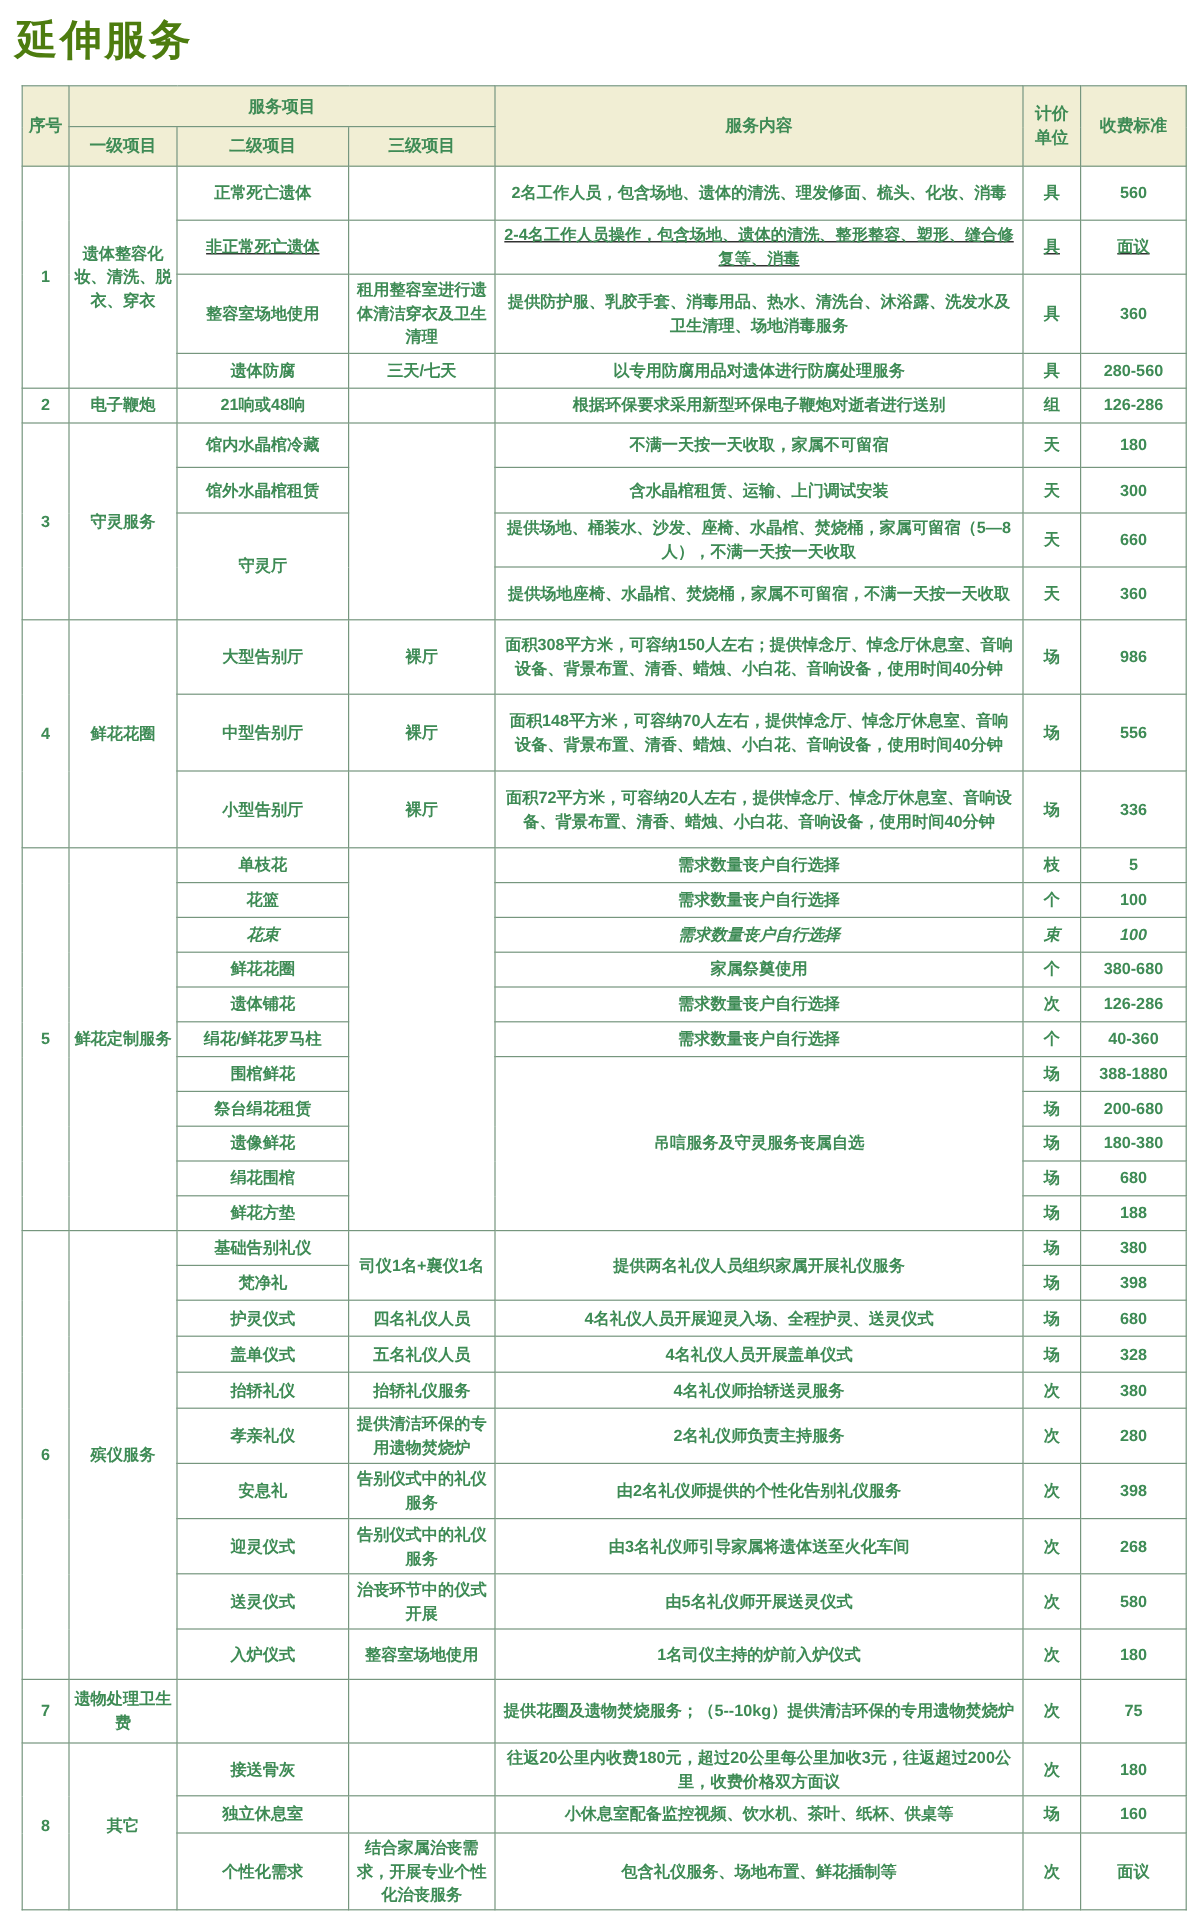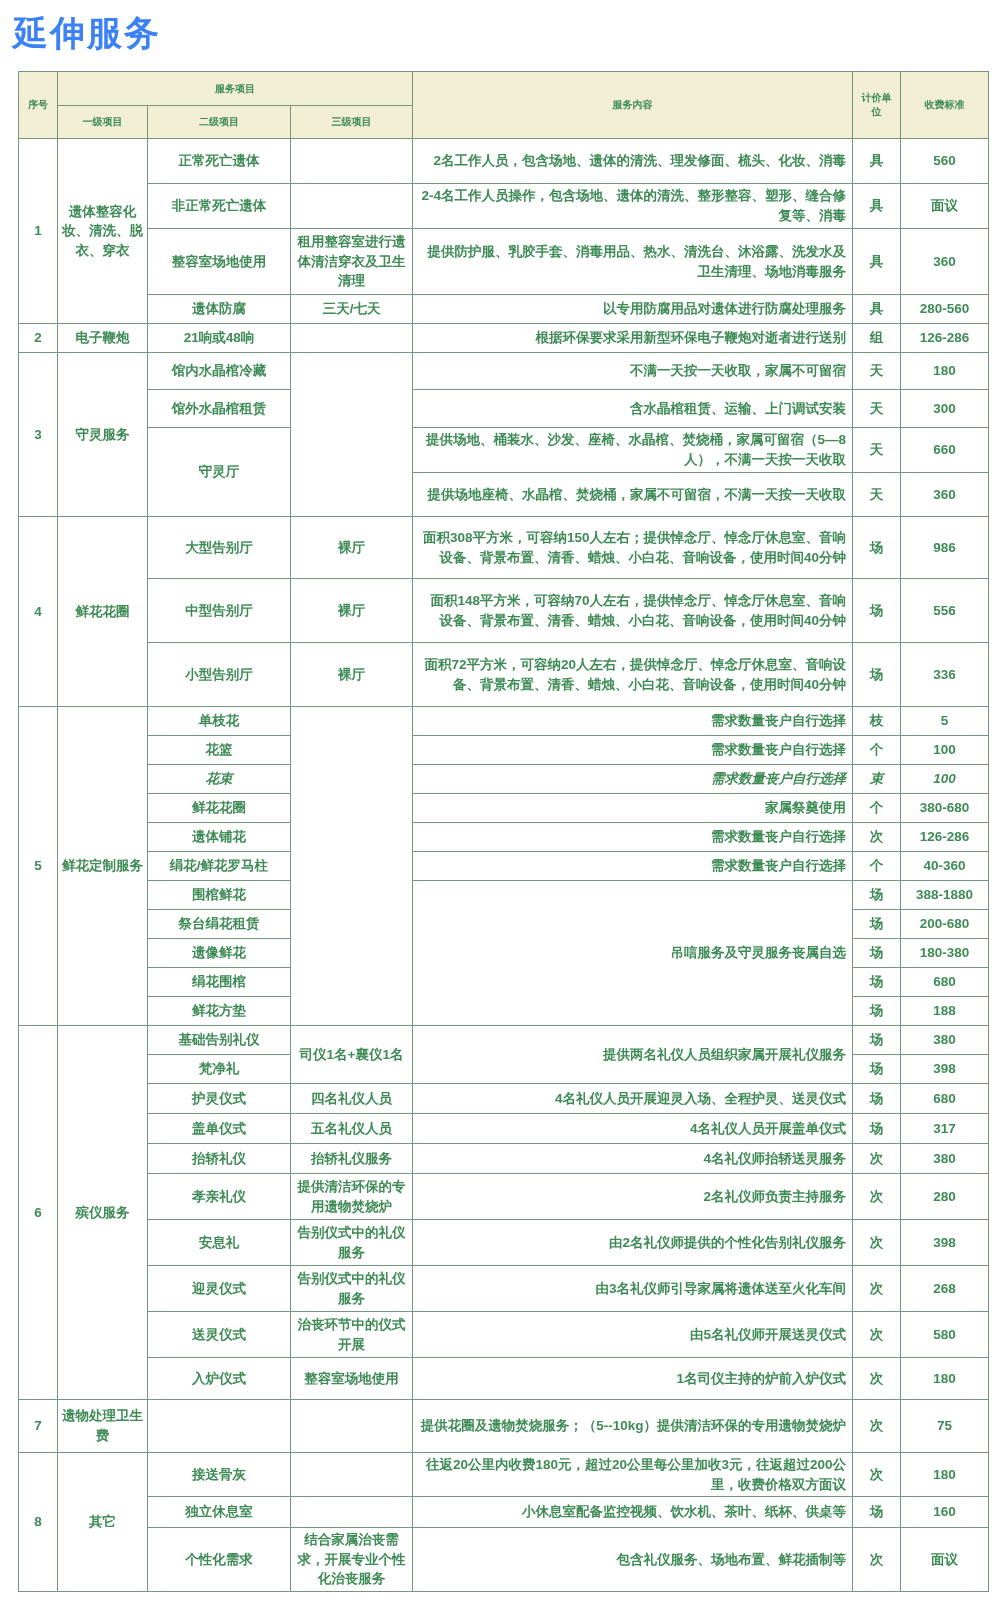--- a/index.html
+++ b/index.html
@@ -15,7 +15,7 @@
     padding-top:6px;
   }
   .page-title{
-    color:#3b82f6;
+    color:#4d7c0f;
     font-size:35px;
     font-weight:bold;
     letter-spacing:2px;

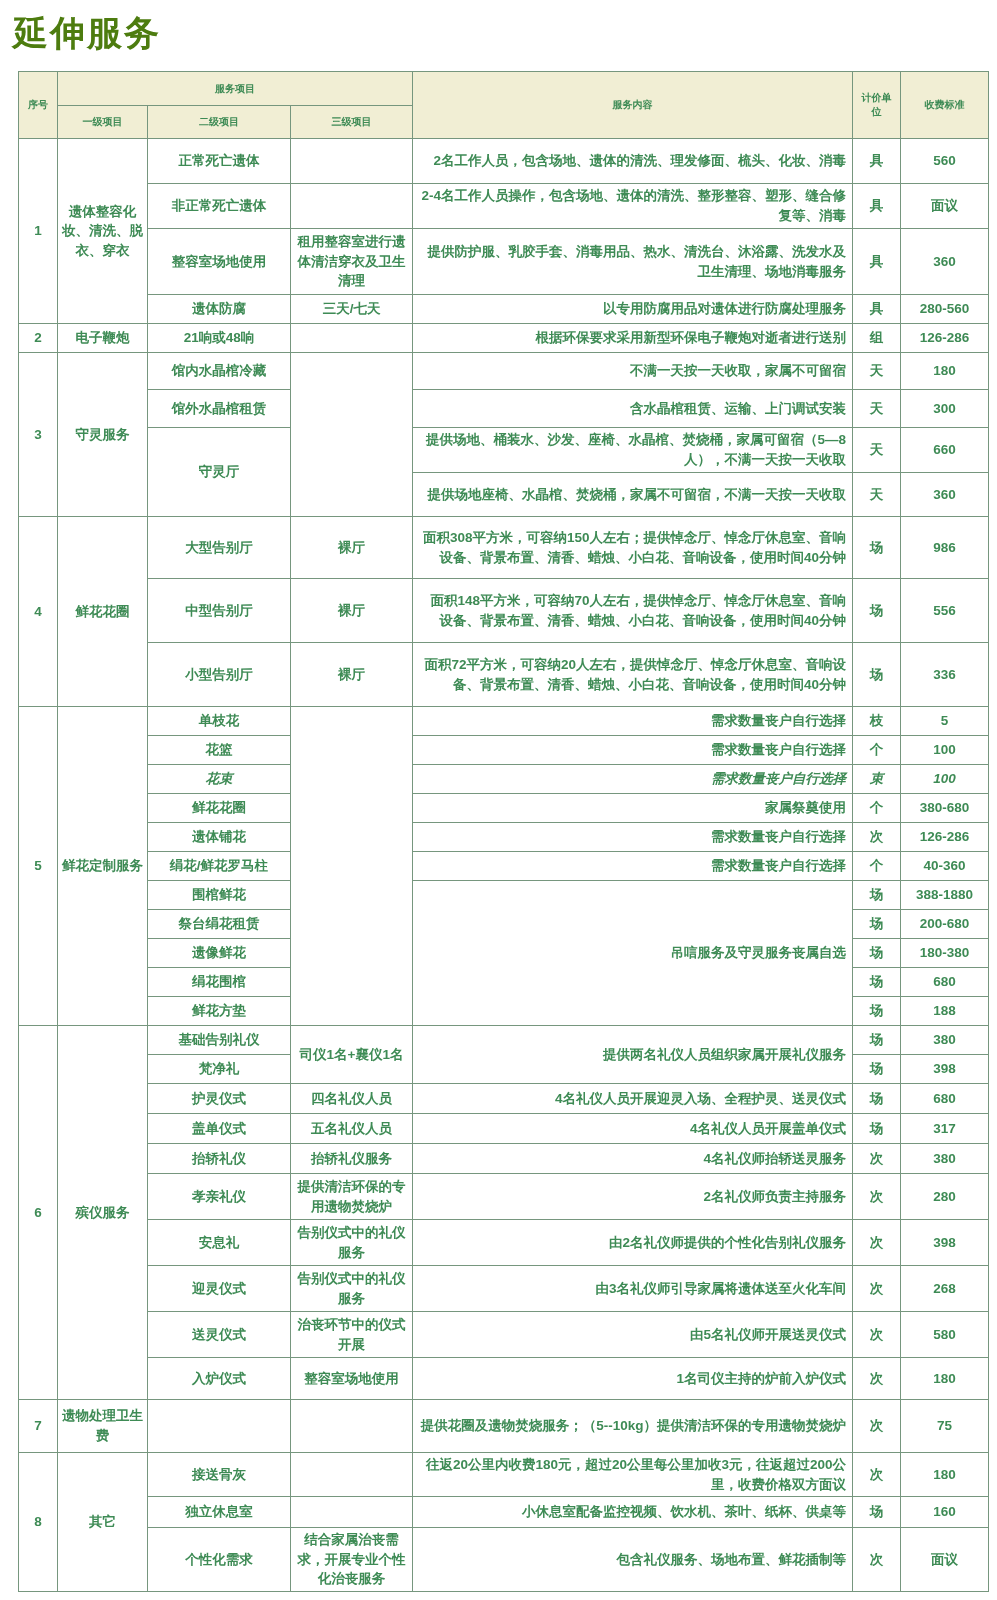--- a/index.html
+++ b/index.html
@@ -43,7 +43,7 @@
   }
   .price-table th{
     background:#f1eed4;
-    font-size:10px;
+    font-size:14px;
     line-height:1.4;
   }
   .price-table td.ct{

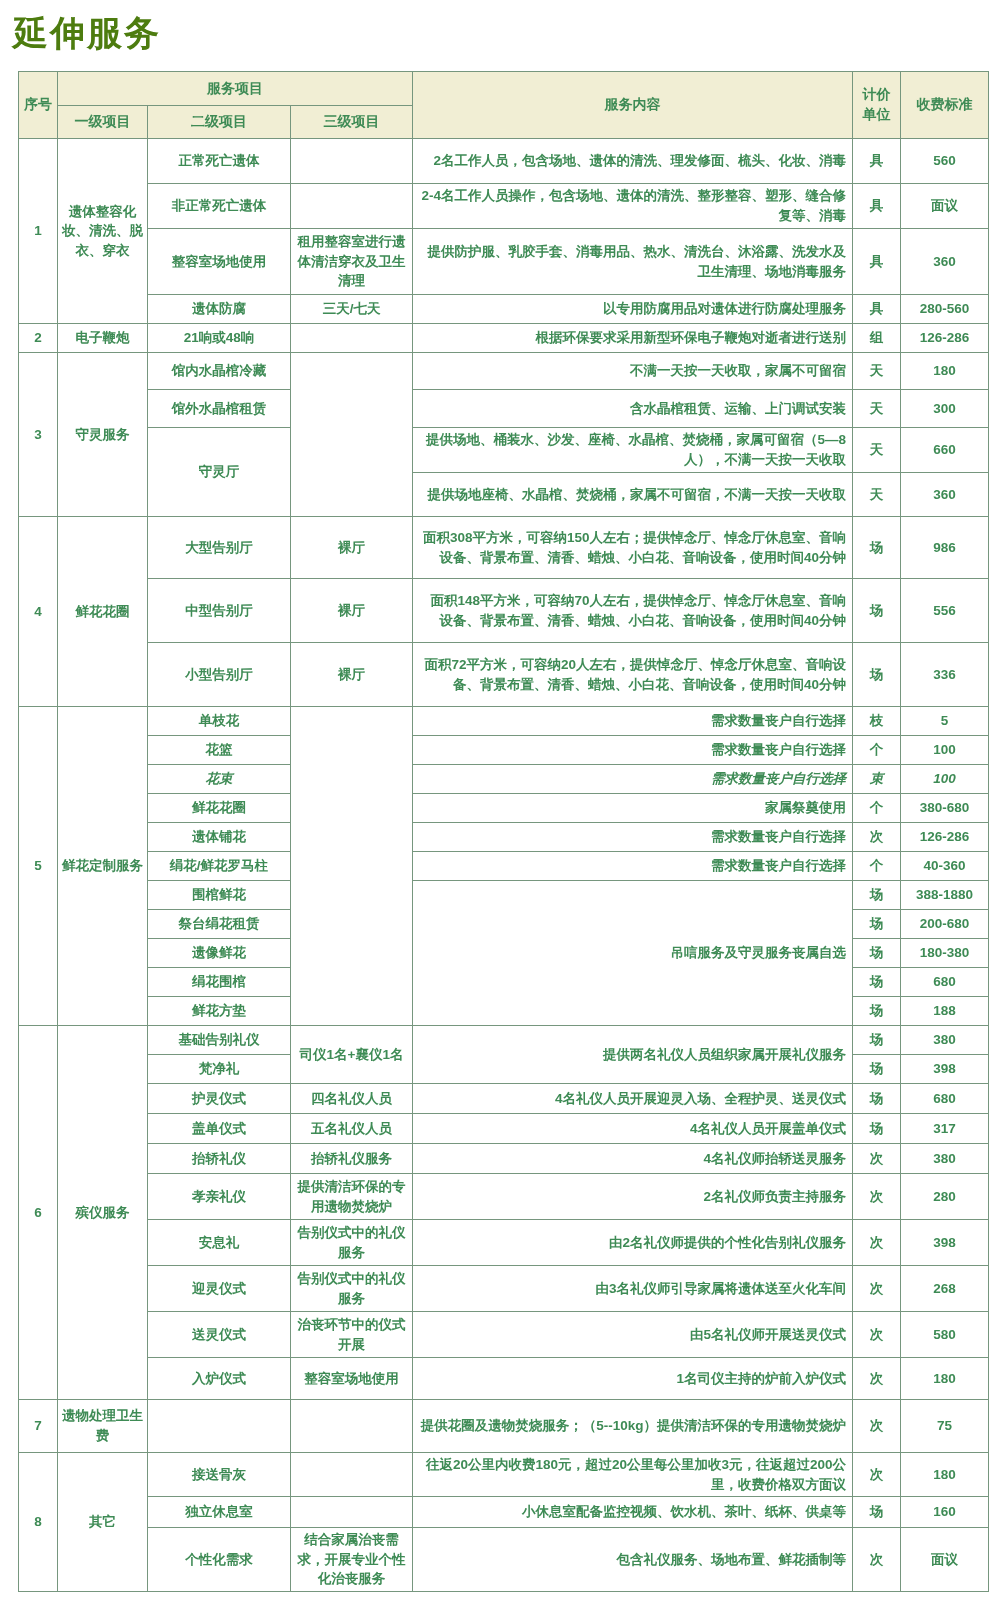--- a/index.html
+++ b/index.html
@@ -47,7 +47,7 @@
     line-height:1.4;
   }
   .price-table td.ct{
-    text-align:right;
+    text-align:center;
     padding-left:6px;
     padding-right:6px;
   }

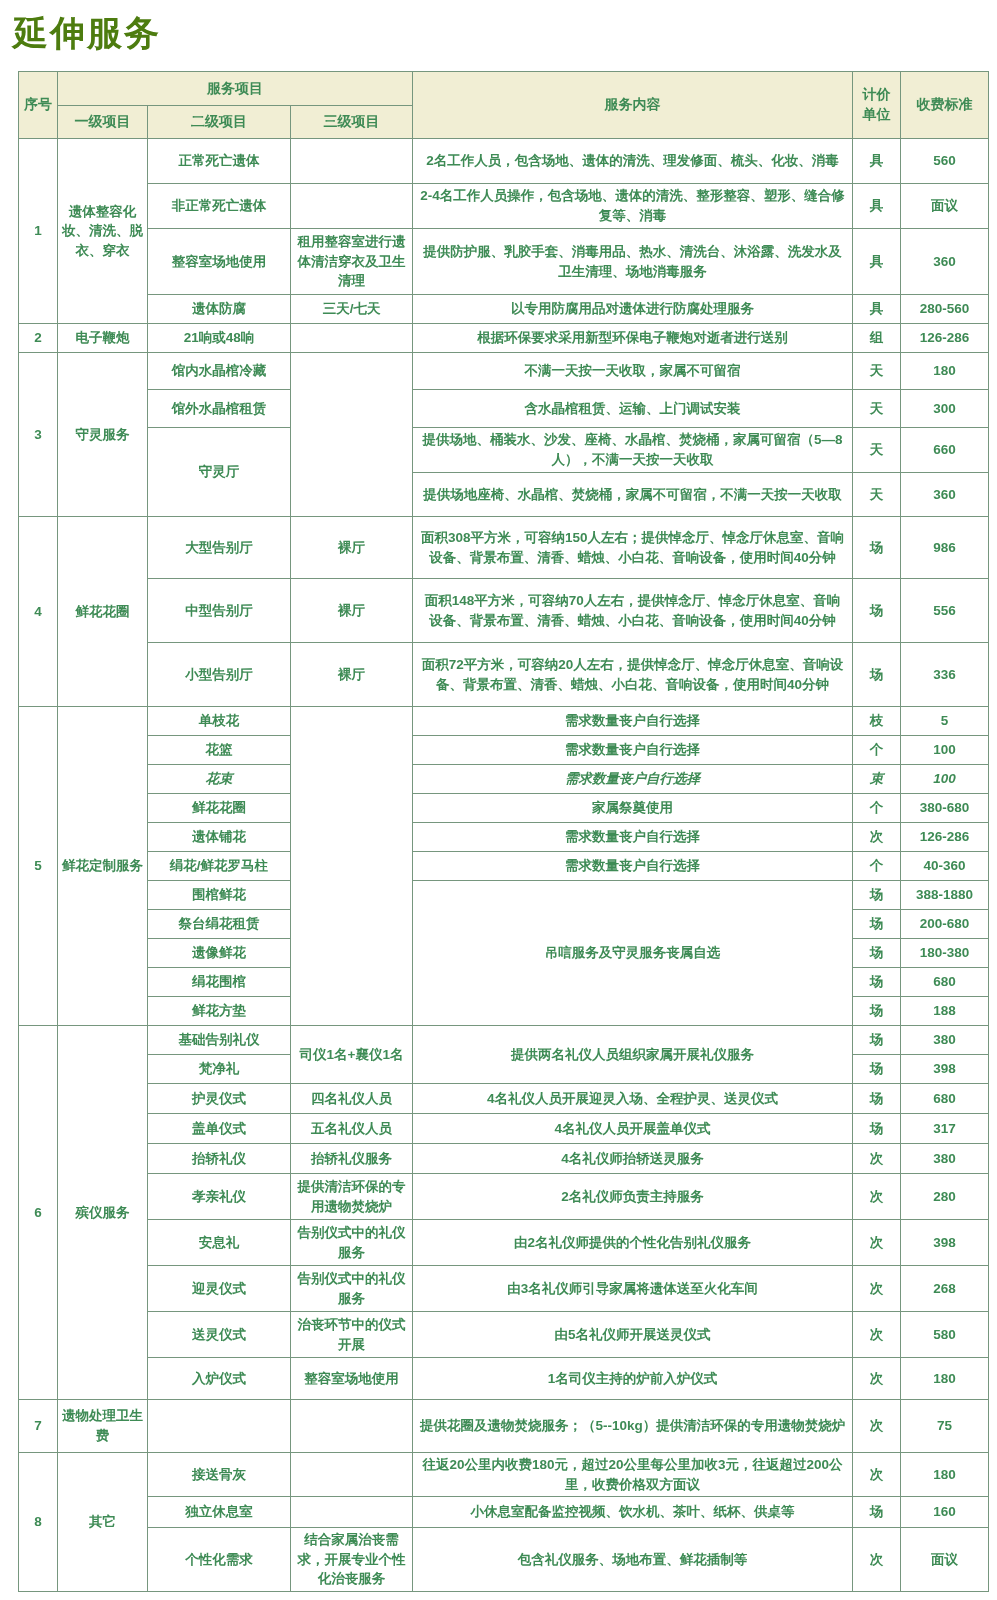--- a/index.html
+++ b/index.html
@@ -91,7 +91,7 @@
           <td class="un">具</td>
           <td class="pr">560</td>
         </tr>
-        <tr style="height: 45px;">
+        <tr style="height: 45px; text-decoration: underline;">
           <td class="l2">非正常死亡遗体</td>
           <td class="l3"></td>
           <td class="ct">2-4名工作人员操作，包含场地、遗体的清洗、整形整容、塑形、缝合修复等、消毒</td>

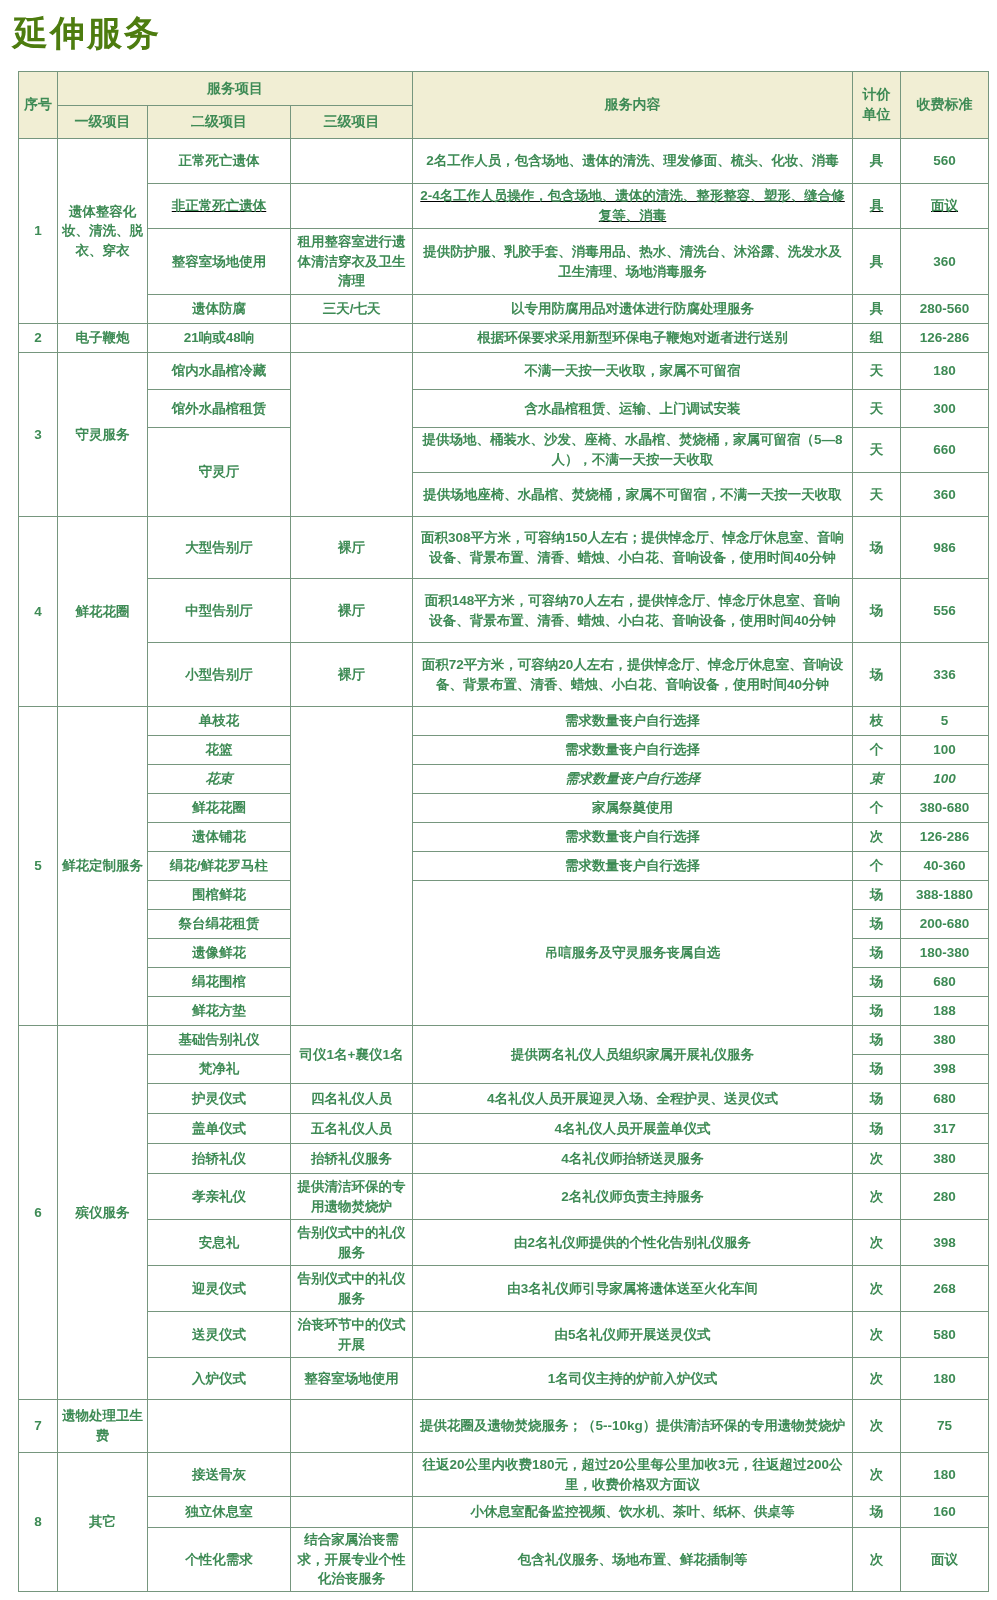--- a/index.html
+++ b/index.html
@@ -261,7 +261,7 @@
           <td class="l3">五名礼仪人员</td>
           <td class="ct">4名礼仪人员开展盖单仪式</td>
           <td class="un">场</td>
-          <td class="pr">317</td>
+          <td class="pr">328</td>
         </tr>
         <tr style="height: 30px;">
           <td class="l2">抬轿礼仪</td>

